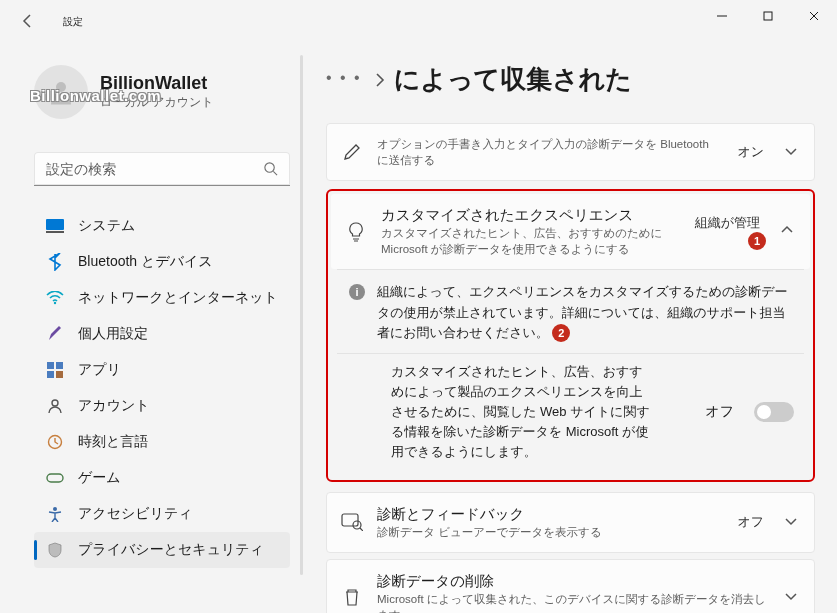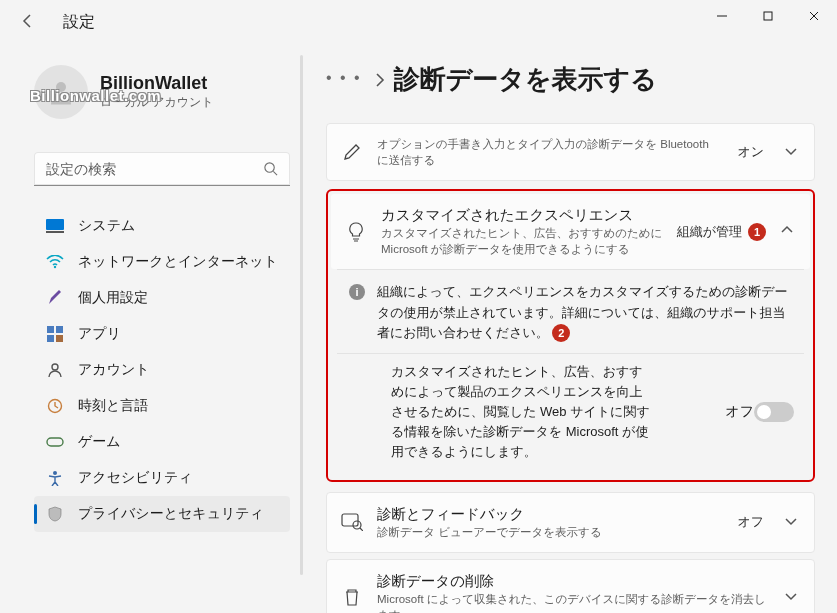--- a/index.html
+++ b/index.html
@@ -21,7 +21,7 @@
   background: #f4f4f4;
 }
 .titlebar .back { width: 18px; margin-right: 16px; cursor: pointer; color: #555; }
-.titlebar .title { font-size: 16px; color: #1c1c1c; padding-left: 9px; }
+.titlebar .title { font-size: 10px; color: #1c1c1c; padding-left: 9px; }
 .win-controls { position: absolute; top: 0; right: 0; display: flex; }
 .win-controls div { width: 46px; height: 32px; display: flex; align-items: center; justify-content: center; color: #1c1c1c; }
 .layout { display: flex; height: calc(100% - 44px); }

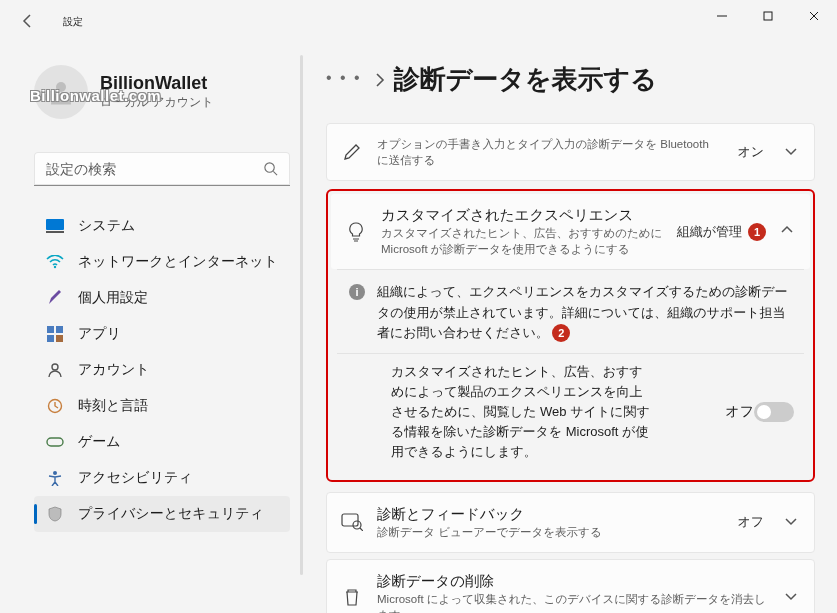--- a/index.html
+++ b/index.html
@@ -219,7 +219,7 @@
       <svg class="crumb-chev" width="12" height="16" viewBox="0 0 12 16">
           <path d="M3 2l6 6-6 6" fill="none" stroke="#555" stroke-width="1.6"></path>
         </svg>
-      <h1 class="page-title">診断データを表示する</h1>
+      <h1 class="page-title">によって収集された</h1>
     </div>
 
     <div class="card">

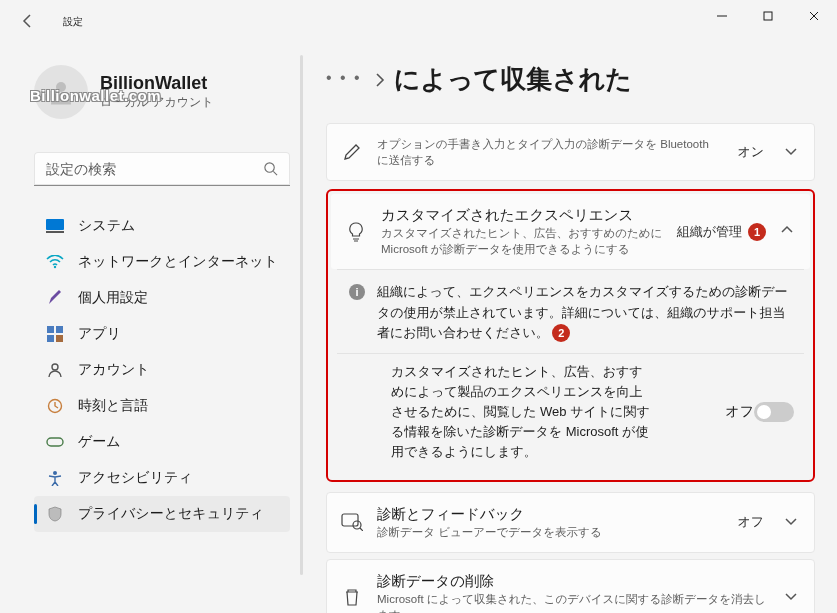--- a/index.html
+++ b/index.html
@@ -68,7 +68,7 @@
 .toggle { width: 40px; height: 20px; border-radius: 10px; background: #ccc; position:relative; }
 .toggle::after { content:""; position:absolute; left:3px; top:3px; width:14px; height:14px; border-radius:50%; background:#fff; }
 .badge { display:inline-flex; width:18px; height:18px; border-radius:50%; background:#c42b1c; color:#fff; align-items:center; justify-content:center; font-size:11px; font-weight:700; vertical-align:middle; }
-.statcol { display:flex; flex-direction:row; align-items:flex-end; }
+.statcol { display:flex; flex-direction:column; align-items:flex-end; }
 </style>
 </head>
 <body>

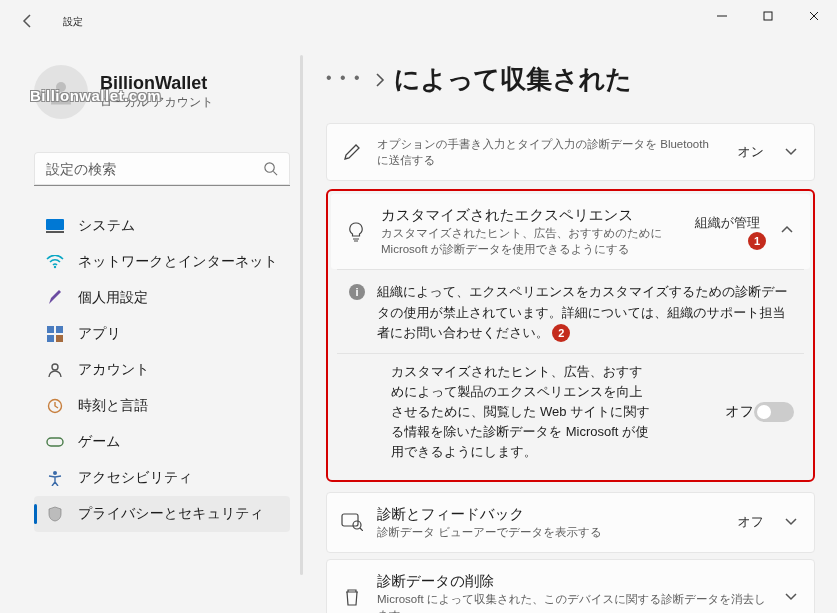--- a/index.html
+++ b/index.html
@@ -138,6 +138,14 @@
           </li>
         <li>
             <span class="nicon">
+              <svg width="14" height="18" viewBox="0 0 14 18">
+                <path d="M7 1v16l5-5-10-6 10-6-5 5" fill="none" stroke="#0078d4" stroke-width="1.6"></path>
+              </svg>
+            </span>
+            <span class="lbl">Bluetooth とデバイス</span>
+          </li>
+        <li>
+            <span class="nicon">
               <svg width="18" height="14" viewBox="0 0 18 14">
                 <path d="M1 4c5-5 11-5 16 0M4 7c3-3 7-3 10 0M7 10c1.3-1.3 2.7-1.3 4 0" fill="none" stroke="#0aa7c4" stroke-width="1.6"></path>
                 <circle cx="9" cy="12" r="1.2" fill="#0aa7c4"></circle>

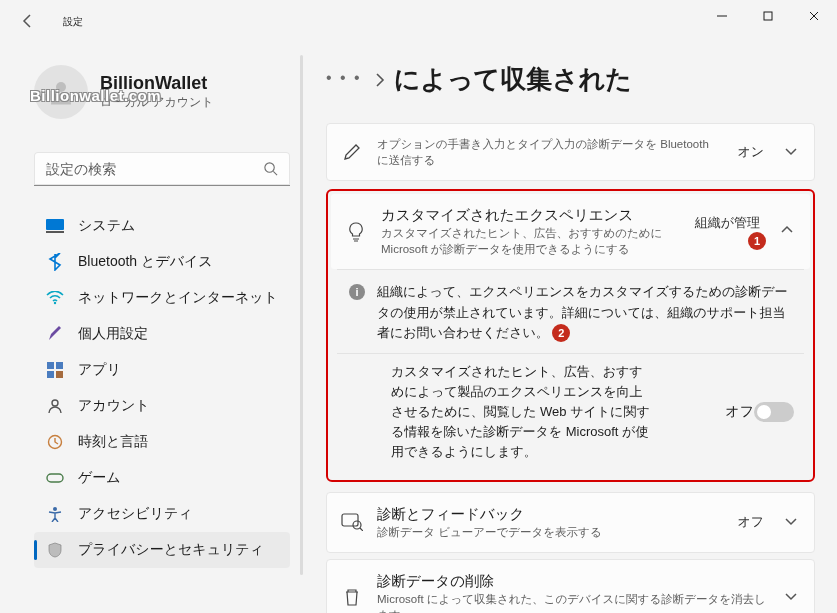--- a/index.html
+++ b/index.html
@@ -63,7 +63,7 @@
 .info-row { display:flex; gap:12px; padding: 12px 16px 10px 18px; }
 .info-row .iicon { width: 16px; height:16px; border-radius:50%; background:#8a8a8a; color:#fff; display:flex; align-items:center; justify-content:center; font-size:11px; font-weight:700; flex-shrink:0; margin-top:2px; }
 .info-row p { font-size: 13px; line-height: 1.55; }
-.detail-row { display:flex; align-items:center; padding: 8px 16px 14px 60px; }
+.detail-row { display:flex; align-items:center; padding: 8px 16px 14px 60px; gap: 20px; }
 .detail-row p { font-size: 13px; line-height: 1.55; max-width: 260px; }
 .toggle { width: 40px; height: 20px; border-radius: 10px; background: #ccc; position:relative; }
 .toggle::after { content:""; position:absolute; left:3px; top:3px; width:14px; height:14px; border-radius:50%; background:#fff; }

